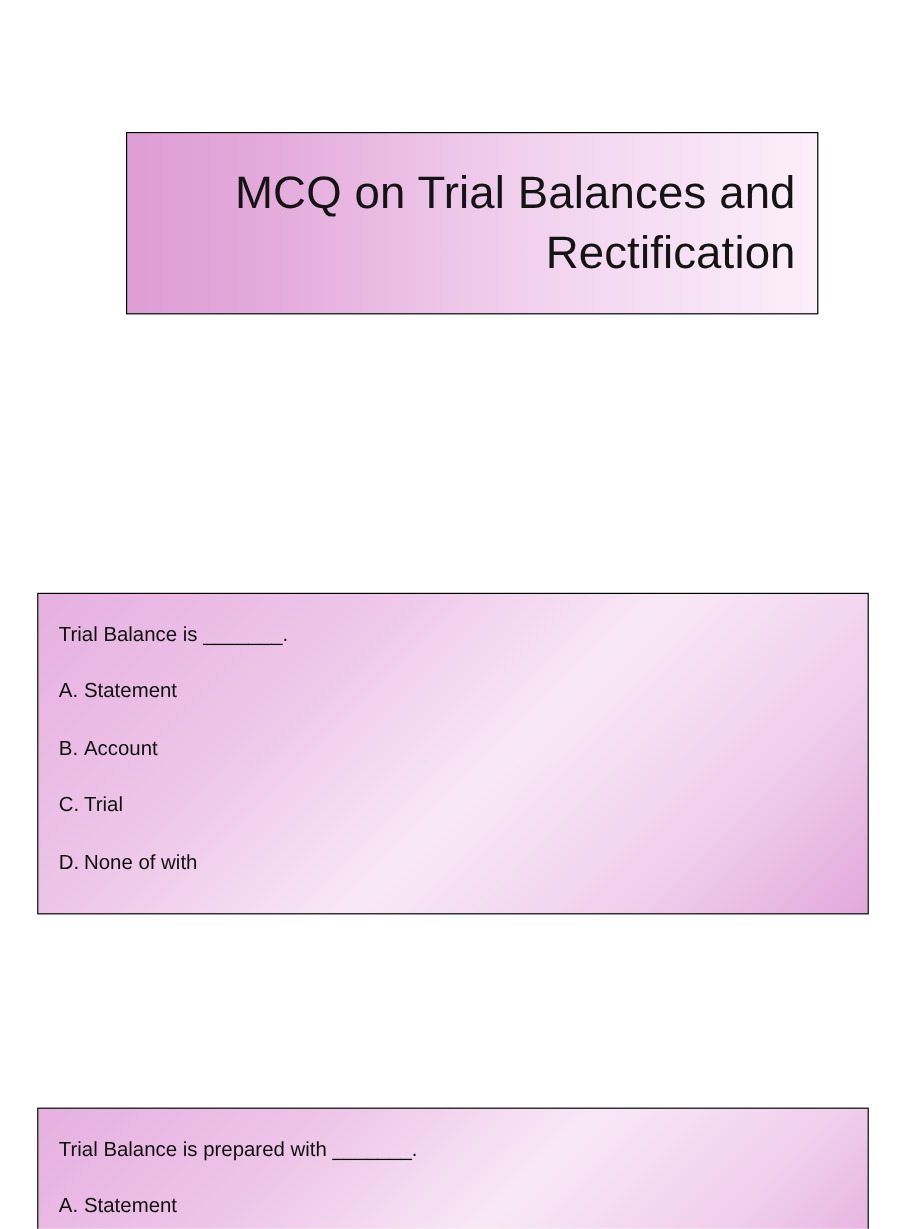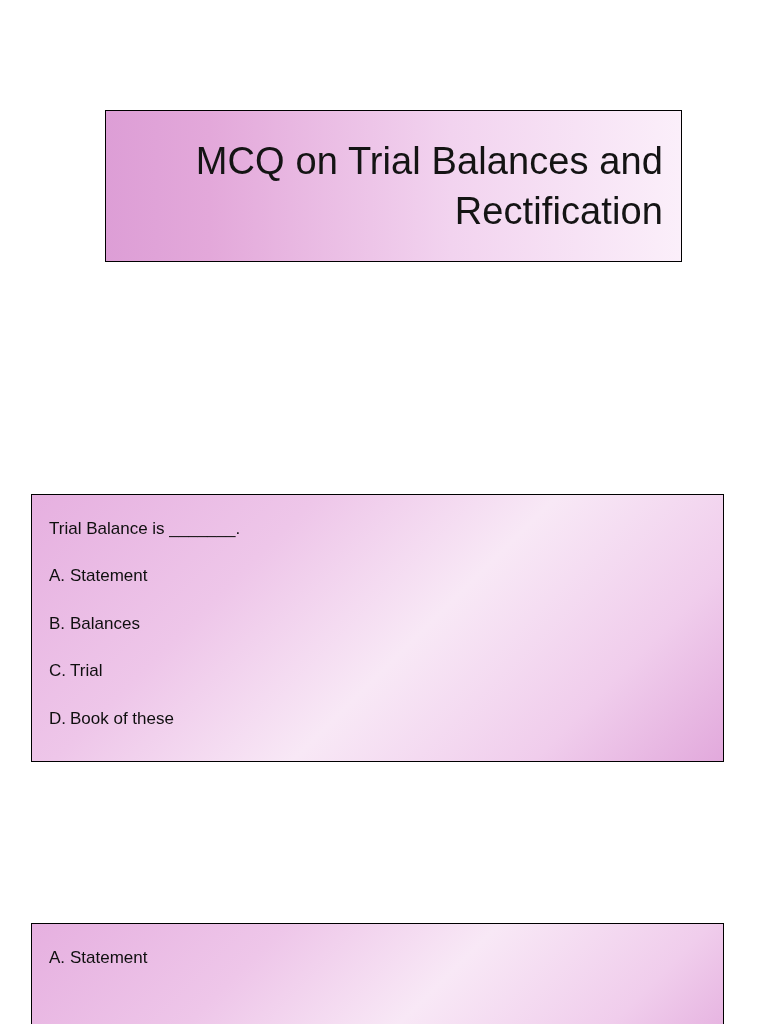--- a/index.html
+++ b/index.html
@@ -103,7 +103,7 @@
   </div>
   <div class="q-option">
     <span class="opt-marker">B.</span>
-    <span class="opt-label">Balances</span>
+    <span class="opt-label">Account</span>
   </div>
   <div class="q-option">
     <span class="opt-marker">C.</span>

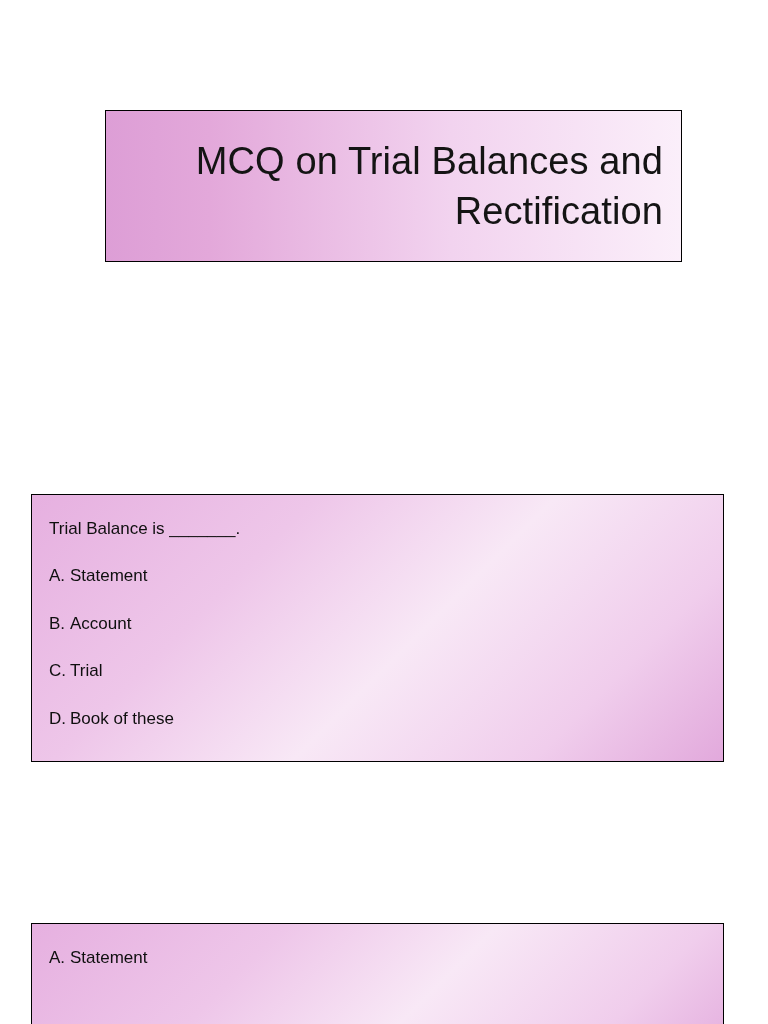--- a/index.html
+++ b/index.html
@@ -111,7 +111,7 @@
   </div>
   <div class="q-option">
     <span class="opt-marker">D.</span>
-    <span class="opt-label">Book of these</span>
+    <span class="opt-label">None of with</span>
   </div>
 </div>
 

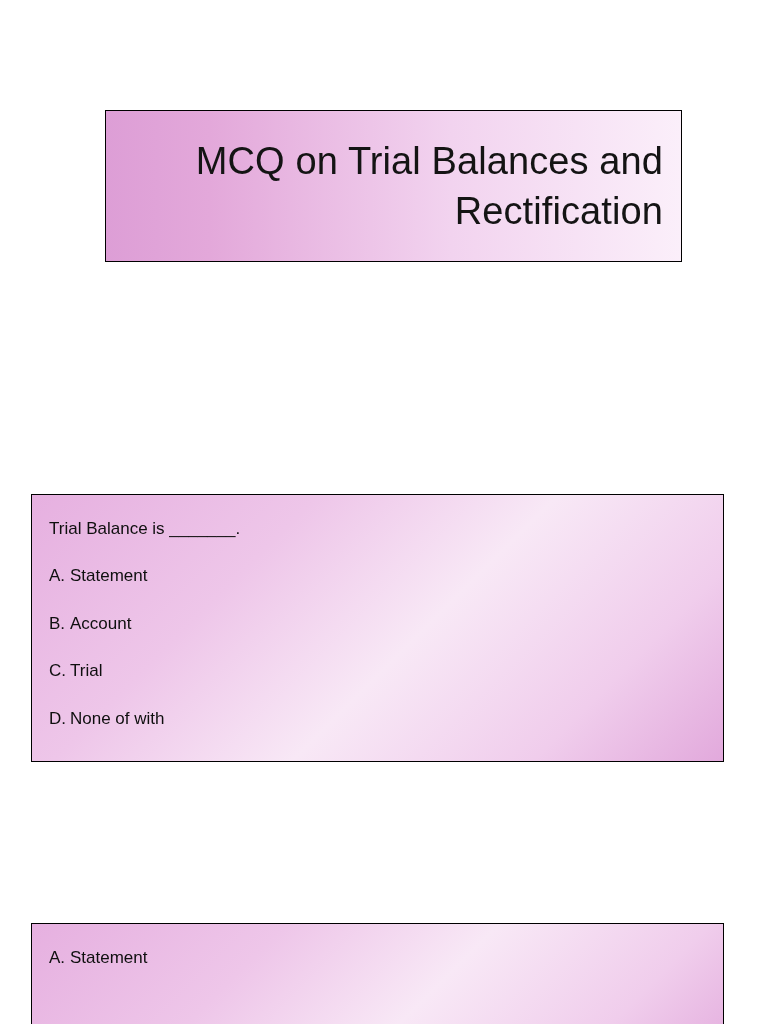--- a/index.html
+++ b/index.html
@@ -116,6 +116,7 @@
 </div>
 
 <div class="q-box q-box-2">
+  <p class="q-text q-prompt">Trial Balance is prepared with  _______.</p>
   <div class="q-option">
     <span class="opt-marker">A.</span>
     <span class="opt-label">Statement</span>

